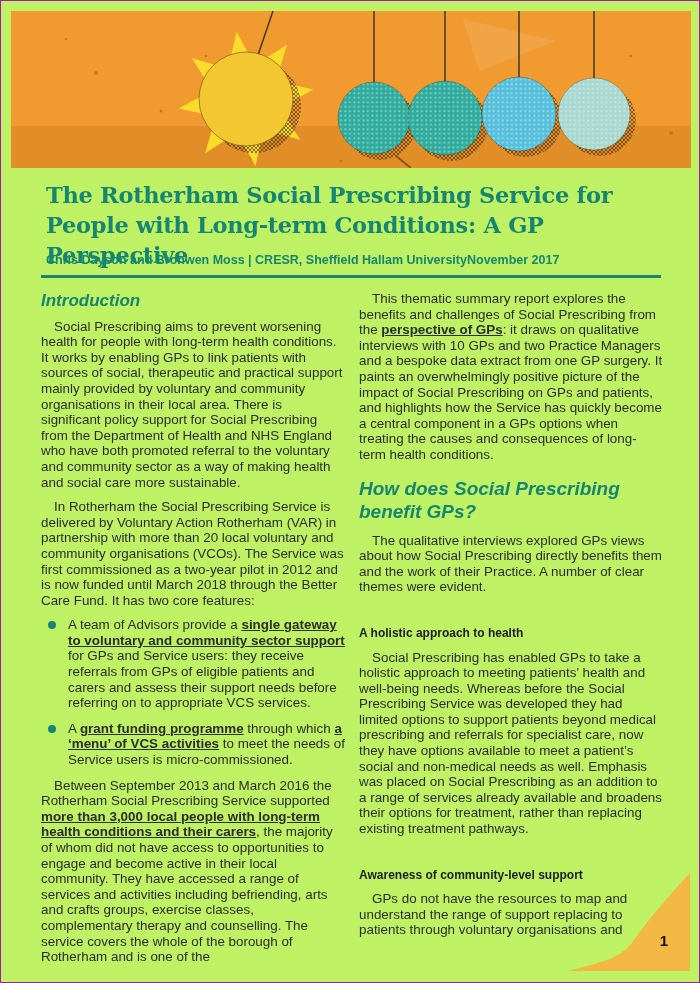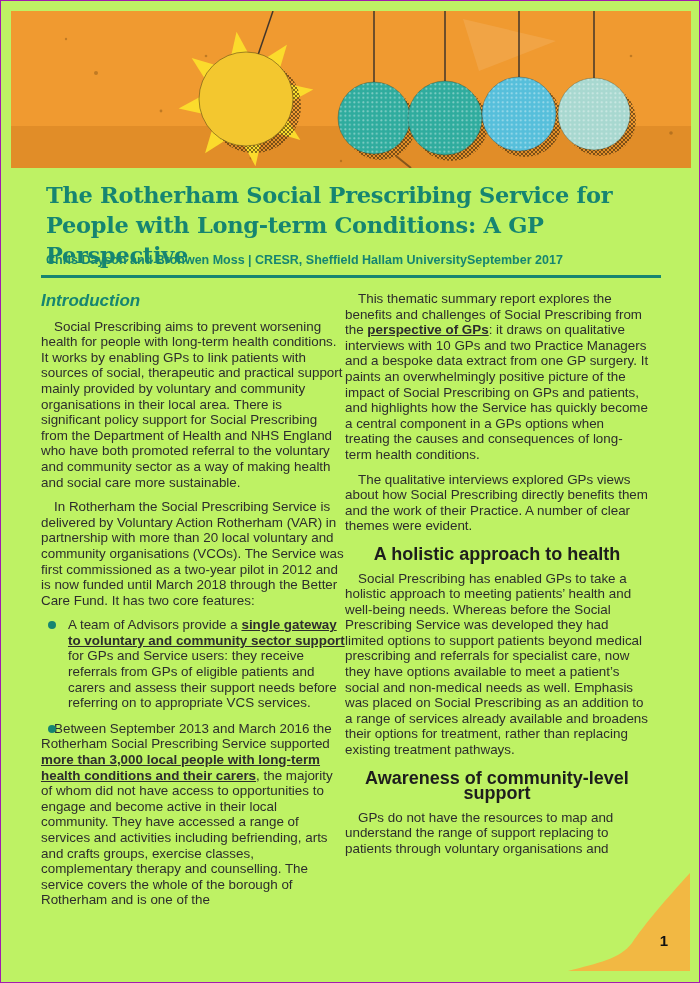--- a/index.html
+++ b/index.html
@@ -120,7 +120,7 @@
 
   <div class="byline">
     <span>Chris Dayson and Bronwen Moss | CRESR, Sheffield Hallam University</span>
-    <span>September 2017</span>
+    <span>November 2017</span>
   </div>
   <div class="rule"></div>
 

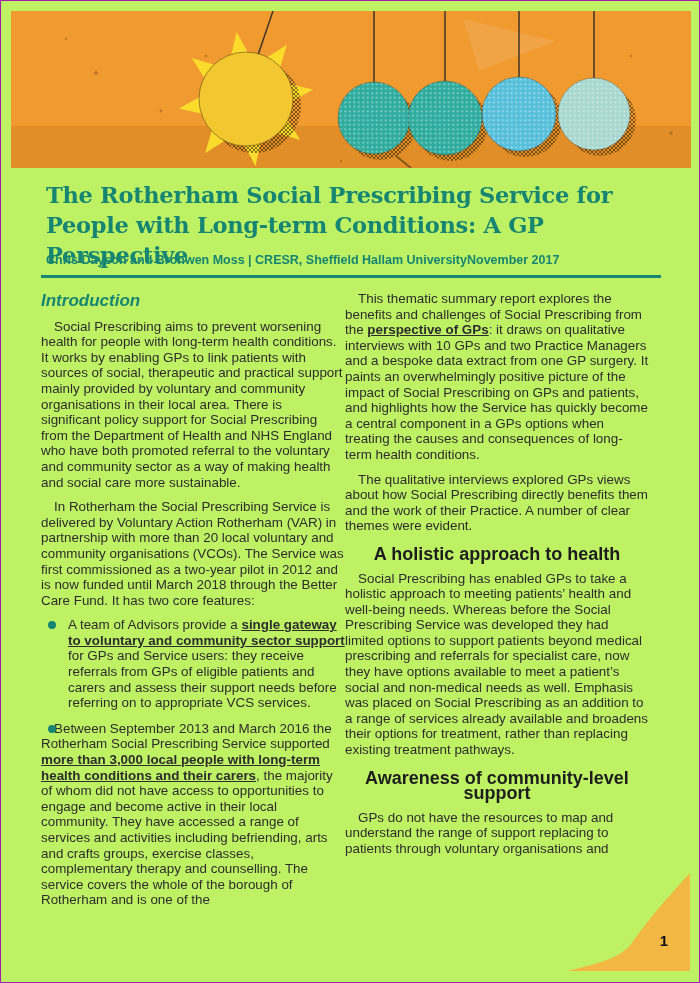--- a/index.html
+++ b/index.html
@@ -22,7 +22,7 @@
   .rule{position:absolute;left:40px;top:274px;width:620px;height:3px;
         background:var(--accent);}
   .columns{position:absolute;left:40px;top:290px;width:622px;display:flex;
-           color:var(--text);}
+           gap:14px;color:var(--text);}
   .col{width:304px;font-size:13.4px;line-height:15.6px;}
   .col p{margin:0 0 9px;}
   .col p.indent{text-indent:13px;}

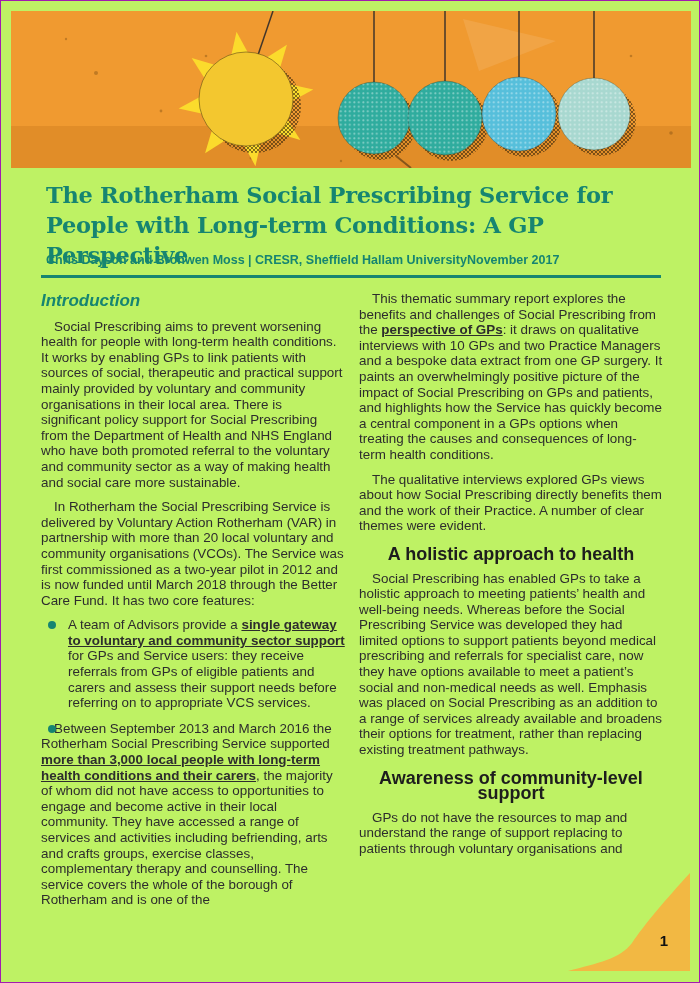--- a/index.html
+++ b/index.html
@@ -143,6 +143,7 @@
 
     <div class="col">
       <p class="indent"><span>This thematic summary report explores the benefits and challenges of Social Prescribing from the </span><span class="b">perspective of GPs</span><span>: it draws on qualitative interviews with 10 GPs and two Practice Managers and a bespoke data extract from one GP surgery. It paints an overwhelmingly positive picture of the impact of Social Prescribing on GPs and patients, and highlights how the Service has quickly become a central component in a GPs options when treating the causes and consequences of long-term health conditions.</span></p>
+      <h2 class="h-section">How does Social Prescribing benefit GPs?</h2>
       <p class="indent">The qualitative interviews explored GPs views about how Social Prescribing directly benefits them and the work of their Practice. A number of clear themes were evident.</p>
       <h3 class="h-sub">A holistic approach to health</h3>
       <p class="indent">Social Prescribing has enabled GPs to take a holistic approach to meeting patients’ health and well-being needs. Whereas before the Social Prescribing Service was developed they had limited options to support patients beyond medical prescribing and referrals for specialist care, now they have options available to meet a patient’s social and non-medical needs as well. Emphasis was placed on Social Prescribing as an addition to a range of services already available and broadens their options for treatment, rather than replacing existing treatment pathways.</p>

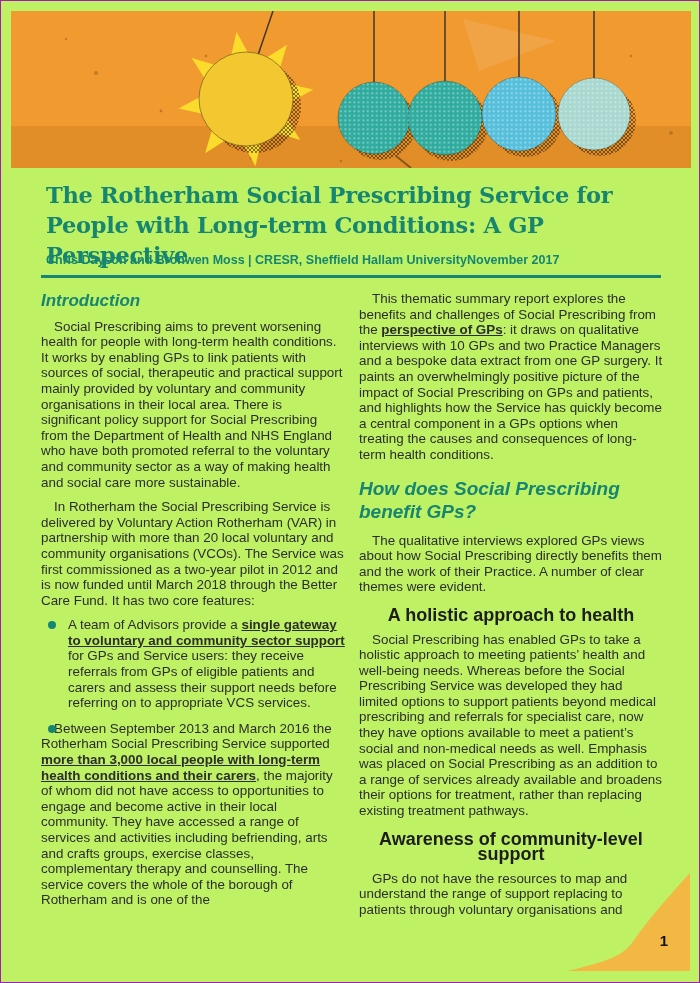--- a/index.html
+++ b/index.html
@@ -30,7 +30,7 @@
            color:var(--accent);}
   .h-section{margin:14px 0 10px;font-size:19px;line-height:23px;font-style:italic;
              font-weight:700;color:var(--accent);}
-  .h-sub{margin:13px 0 8px;font-size:18px;font-weight:700;color:#1d1d1d;text-align:center;}
+  .h-sub{margin:31px 0 8px;font-size:12px;font-weight:700;color:#1d1d1d;}
   .bullets{list-style:none;margin:0 0 10px;padding:0;}
   .bullets li{position:relative;padding-left:27px;margin-bottom:10px;}
   .dot{position:absolute;left:7px;top:4px;width:8px;height:8px;border-radius:50%;

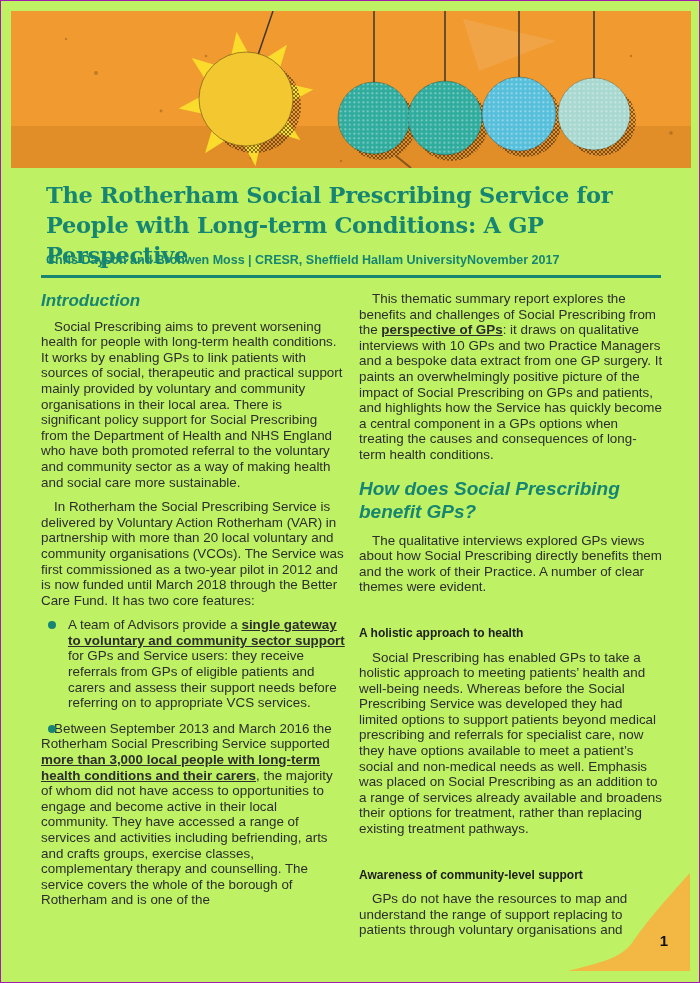--- a/index.html
+++ b/index.html
@@ -136,6 +136,7 @@
         </li>
         <li>
           <span class="dot"></span>
+          <span><span>A </span><span class="b">grant funding programme</span><span> through which </span><span class="b">a ‘menu’ of VCS activities</span><span> to meet the needs of Service users is micro-commissioned.</span></span>
         </li>
       </ul>
       <p class="indent"><span>Between September 2013 and March 2016 the Rotherham Social Prescribing Service supported </span><span class="b">more than 3,000 local people with long-term health conditions and their carers</span><span>, the majority of whom did not have access to opportunities to engage and become active in their local community. They have accessed a range of services and activities including befriending, arts and crafts groups, exercise classes, complementary therapy and counselling. The service covers the whole of the borough of Rotherham and is one of the</span></p>

